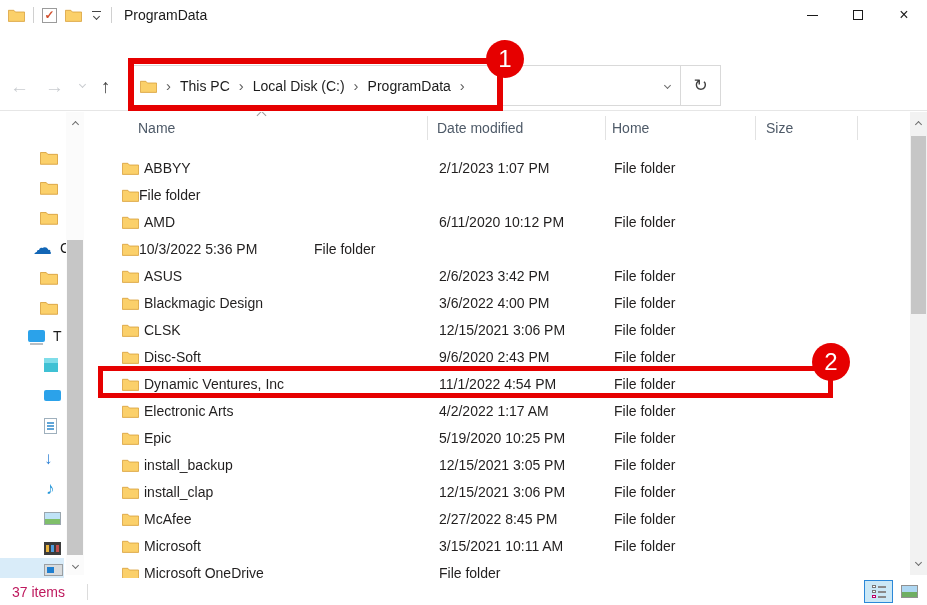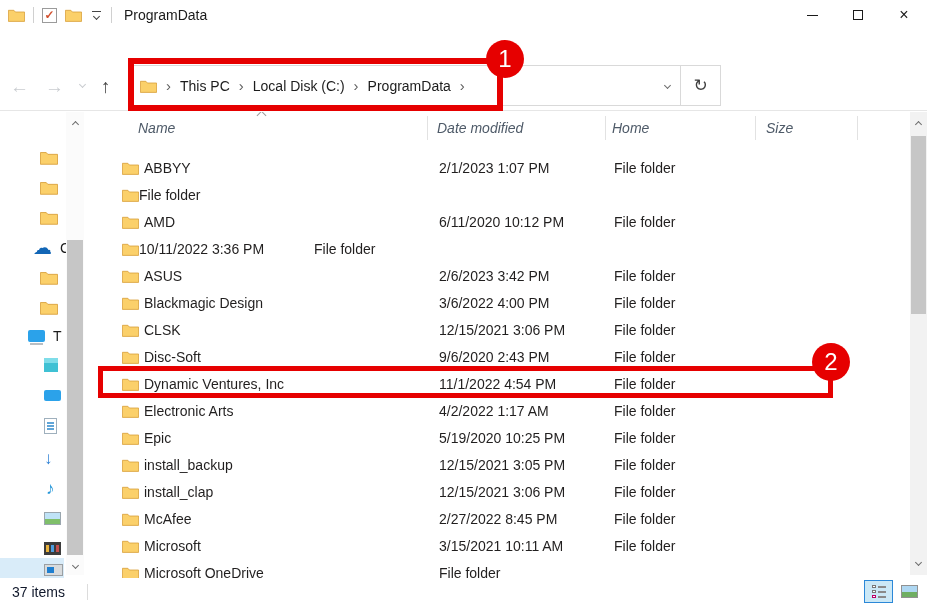--- a/index.html
+++ b/index.html
@@ -80,7 +80,7 @@
   
   .content { position:absolute; left:86px; top:112px; width:824px; height:466px; background:#fff; overflow:hidden; }
   .list-header { position:relative; height:33px; font-size:14px; color:#4e5a68; }
-  .lh { position:absolute; top:8px;font-style:italic; }
+  .lh { position:absolute; top:8px; }
   .lh-sep { position:absolute; top:4px; width:1px; height:24px; background:#e2e2e2; }
   .sort-caret { position:absolute; left:172px; top:0px; width:7px; height:7px; border-left:1.5px solid #9a9a9a; border-top:1.5px solid #9a9a9a; transform:rotate(45deg); }
   .rows { position:absolute; left:0; top:42px; width:100%; }

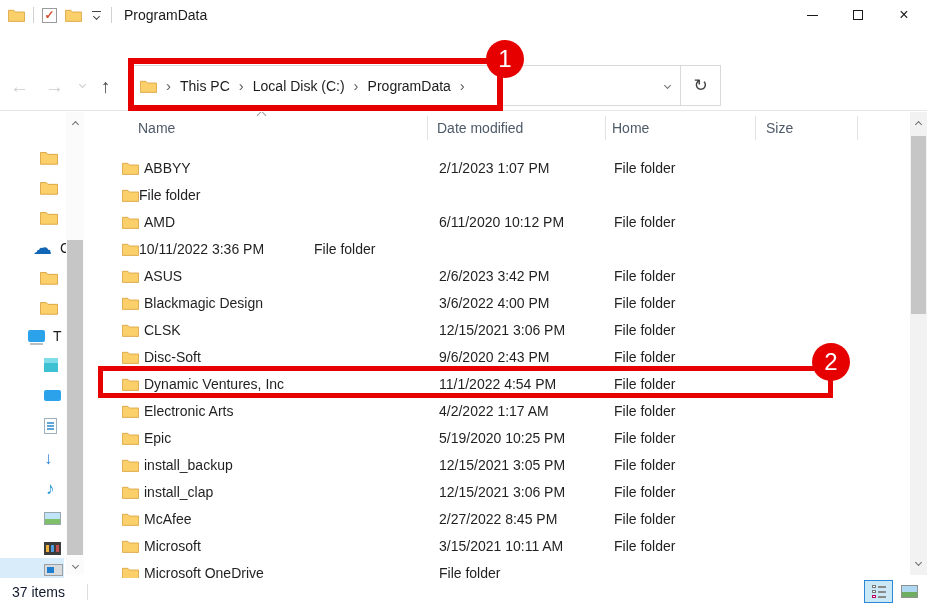--- a/index.html
+++ b/index.html
@@ -302,7 +302,7 @@
     <svg class="fold" viewBox="0 0 20 16">
           <path d="M0.5 2.5h6.4l1.8 2H19.5v11H0.5z" fill="#fbd06a" stroke="#d9a23e"></path>
         </svg>
-    <span class="c-date">10/11/2022 3:36 PM</span>
+    <span class="c-date">10/3/2022 5:36 PM</span>
     <span class="c-type">File folder</span>
     <span class="c-size"></span>
   </div>

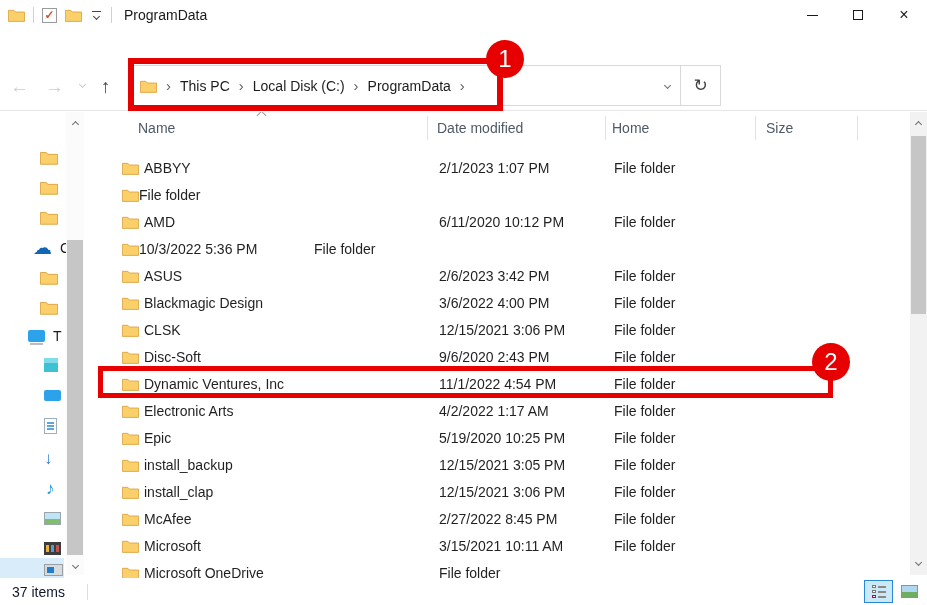--- a/index.html
+++ b/index.html
@@ -91,7 +91,7 @@
   .c-type { width:150px; }
   .c-size { width:80px; }
   
-  .statusbar { position:absolute; left:0; bottom:0; width:100%; height:27px; background:#fff; display:flex; align-items:center; font-size:14px; color:#0f172a; }
+  .statusbar { position:absolute; left:0; bottom:0; width:100%; height:27px; background:#fff; display:flex; align-items:center; font-size:14px; color:#be185d; }
   .status-count { margin-left:12px; }
   .status-sep { width:1px; height:16px; background:#dcdcdc; margin-left:22px; }
   .view-btns { position:absolute; right:3px; bottom:2px; display:flex; gap:2px; }

